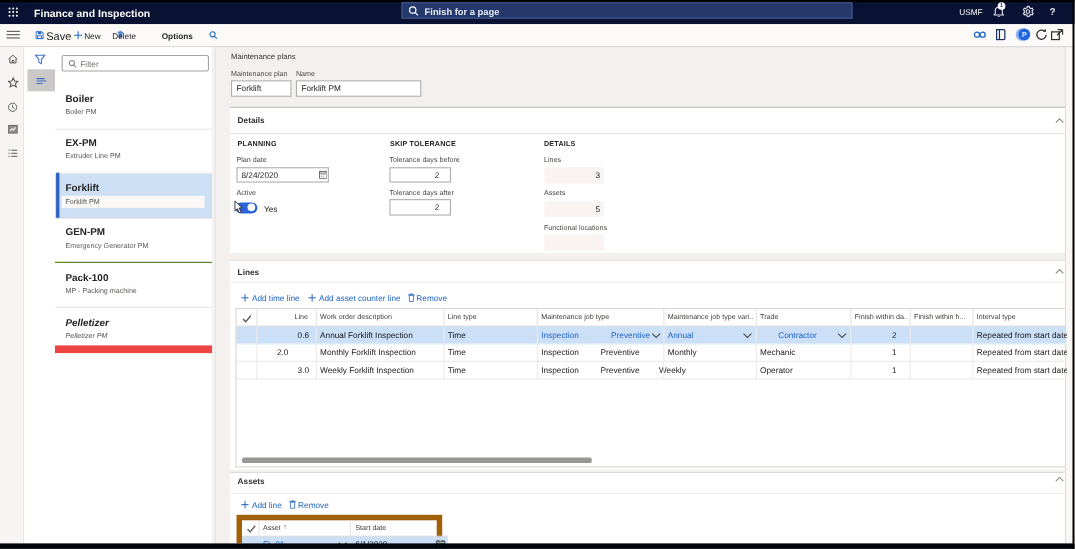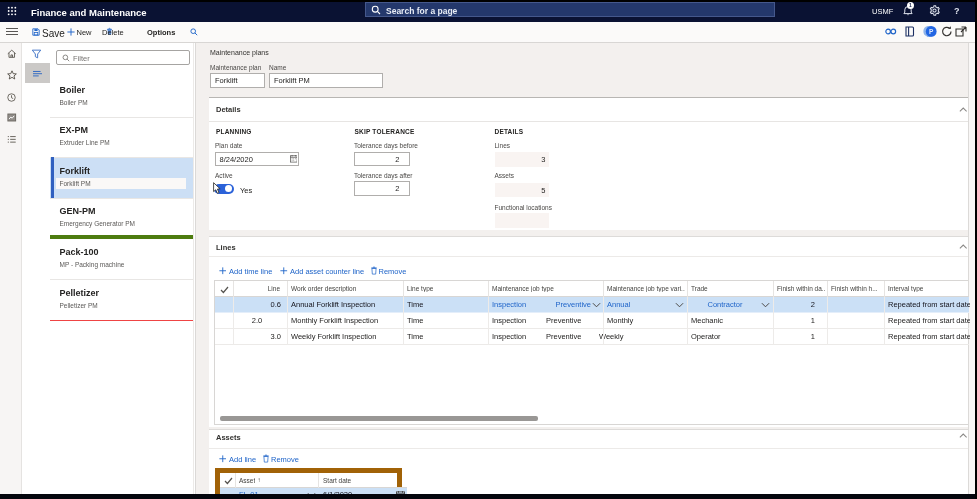--- a/index.html
+++ b/index.html
@@ -32,7 +32,7 @@
       <circle cx="10" cy="10" r="1.1"></circle>
     </g>
 </svg>
-<div class="ab" style="left:31px;top:6.5px;font-size:9.5px;font-weight:bold;color:#fff">Finance and Maintenance</div>
+<div class="ab" style="left:31px;top:6.5px;font-size:9.5px;font-weight:bold;color:#fff">Finance and Inspection</div>
 <div class="ab" style="left:365px;top:2px;width:410px;height:14.5px;background:#24386c;border:1px solid #45588c"></div>
 <svg class="ab" style="left:371px;top:4.5px" width="10" height="10" viewBox="0 0 10 10">
     <circle cx="4.2" cy="4.2" r="2.9" fill="none" stroke="#fff" stroke-width="1.1"></circle>

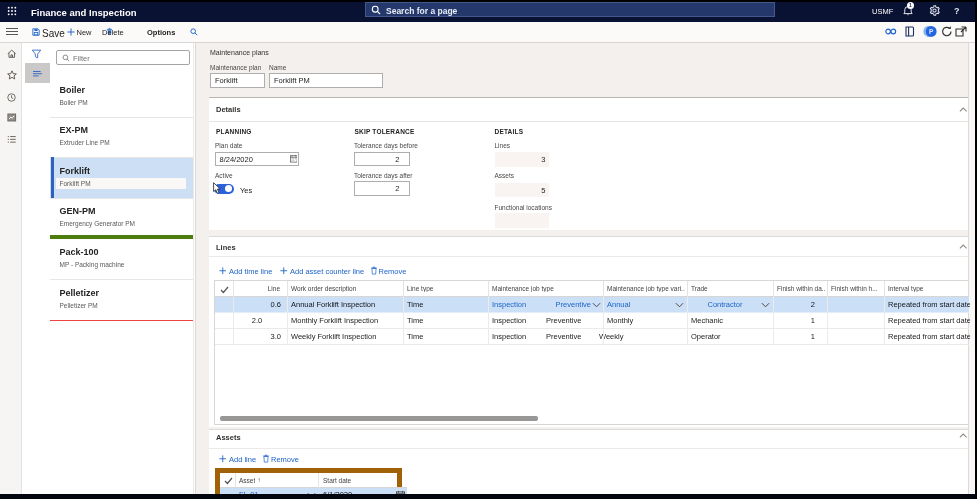--- a/index.html
+++ b/index.html
@@ -38,7 +38,7 @@
     <circle cx="4.2" cy="4.2" r="2.9" fill="none" stroke="#fff" stroke-width="1.1"></circle>
     <line x1="6.4" y1="6.4" x2="9" y2="9" stroke="#fff" stroke-width="1.1"></line>
   </svg>
-<div class="ab" style="left:386px;top:5.5px;font-size:8.5px;font-weight:bold;color:#e8ecf5">Search for a page</div>
+<div class="ab" style="left:386px;top:5.5px;font-size:8.5px;font-weight:bold;color:#e8ecf5">Finish for a page</div>
 <div class="ab" style="left:872px;top:7px;font-size:7.5px;color:#fff">USMF</div>
 <svg class="ab" style="left:902px;top:4.5px" width="12" height="12" viewBox="0 0 12 12">
  <path d="M6 1.6 a3.2 3.2 0 0 1 3.2 3.2 v2.3 l.9 1.5 h-8.2 l.9 -1.5 v-2.3 a3.2 3.2 0 0 1 3.2 -3.2 z" fill="none" stroke="#dfe3ee" stroke-width="1"></path>

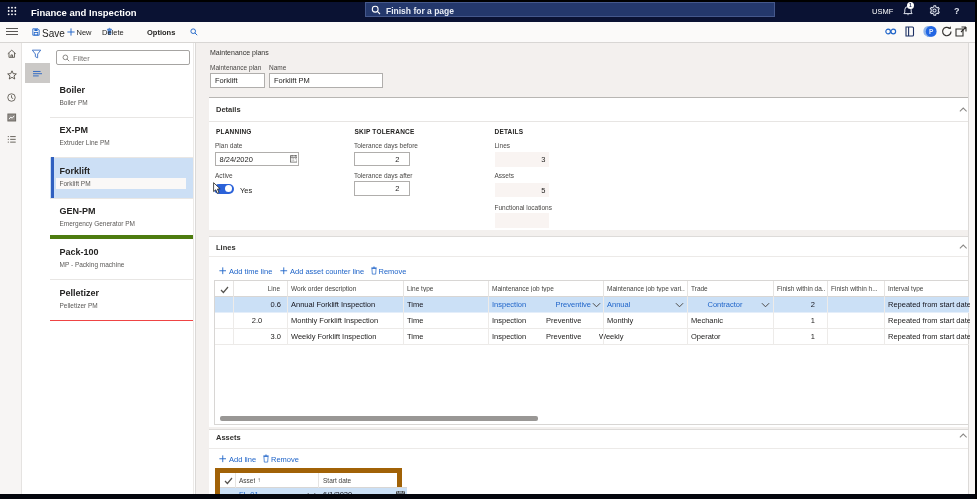--- a/index.html
+++ b/index.html
@@ -157,7 +157,7 @@
       <div style="position:absolute;left:10px;top:7.5px;font-size:9px;font-weight:bold;color:#242322">Forklift</div>
       <div style="position:absolute;left:10px;top:21.5px;font-size:6.5px;color:#5a5856">Forklift PM</div>
     </div>
-    <div style="position:absolute;left:0;top:121.80000000000001px;width:143.5px;height:40.6px;border-bottom:4px solid #4d7c0f;">
+    <div style="position:absolute;left:0;top:121.80000000000001px;width:143.5px;height:40.6px;border-bottom:1px solid #4d7c0f;">
       <div style="position:absolute;left:10px;top:7.5px;font-size:9px;font-weight:bold;color:#242322">GEN-PM</div>
       <div style="position:absolute;left:10px;top:21.5px;font-size:6.5px;color:#5a5856">Emergency Generator PM</div>
     </div>

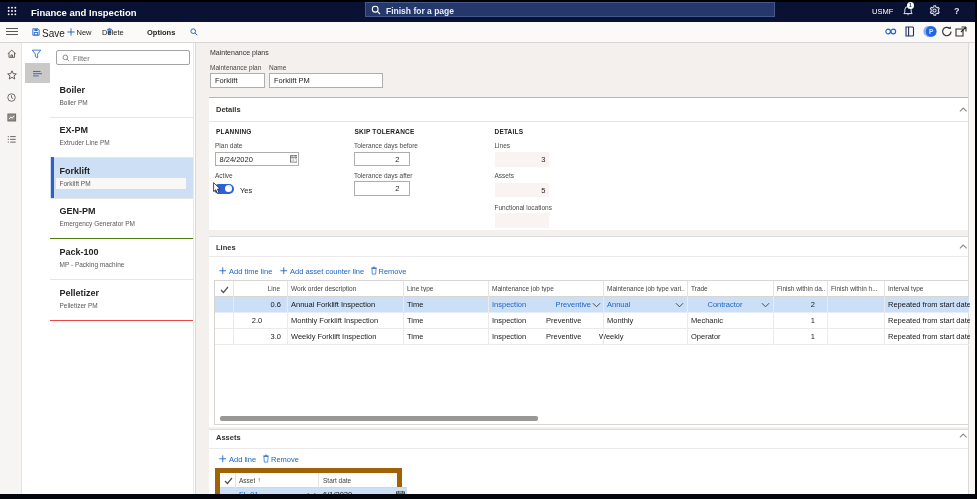--- a/index.html
+++ b/index.html
@@ -165,7 +165,7 @@
       <div style="position:absolute;left:10px;top:7.5px;font-size:9px;font-weight:bold;color:#242322">Pack-100</div>
       <div style="position:absolute;left:10px;top:21.5px;font-size:6.5px;color:#5a5856">MP - Packing machine</div>
     </div>
-    <div style="position:absolute;left:0;top:203px;width:143.5px;height:40.6px;border-bottom:1px solid #ef4444;">
+    <div style="position:absolute;left:0;top:203px;width:143.5px;height:40.6px;border-bottom:7px solid #ef4444;font-style:italic;">
       <div style="position:absolute;left:10px;top:7.5px;font-size:9px;font-weight:bold;color:#242322">Pelletizer</div>
       <div style="position:absolute;left:10px;top:21.5px;font-size:6.5px;color:#5a5856">Pelletizer PM</div>
     </div>

